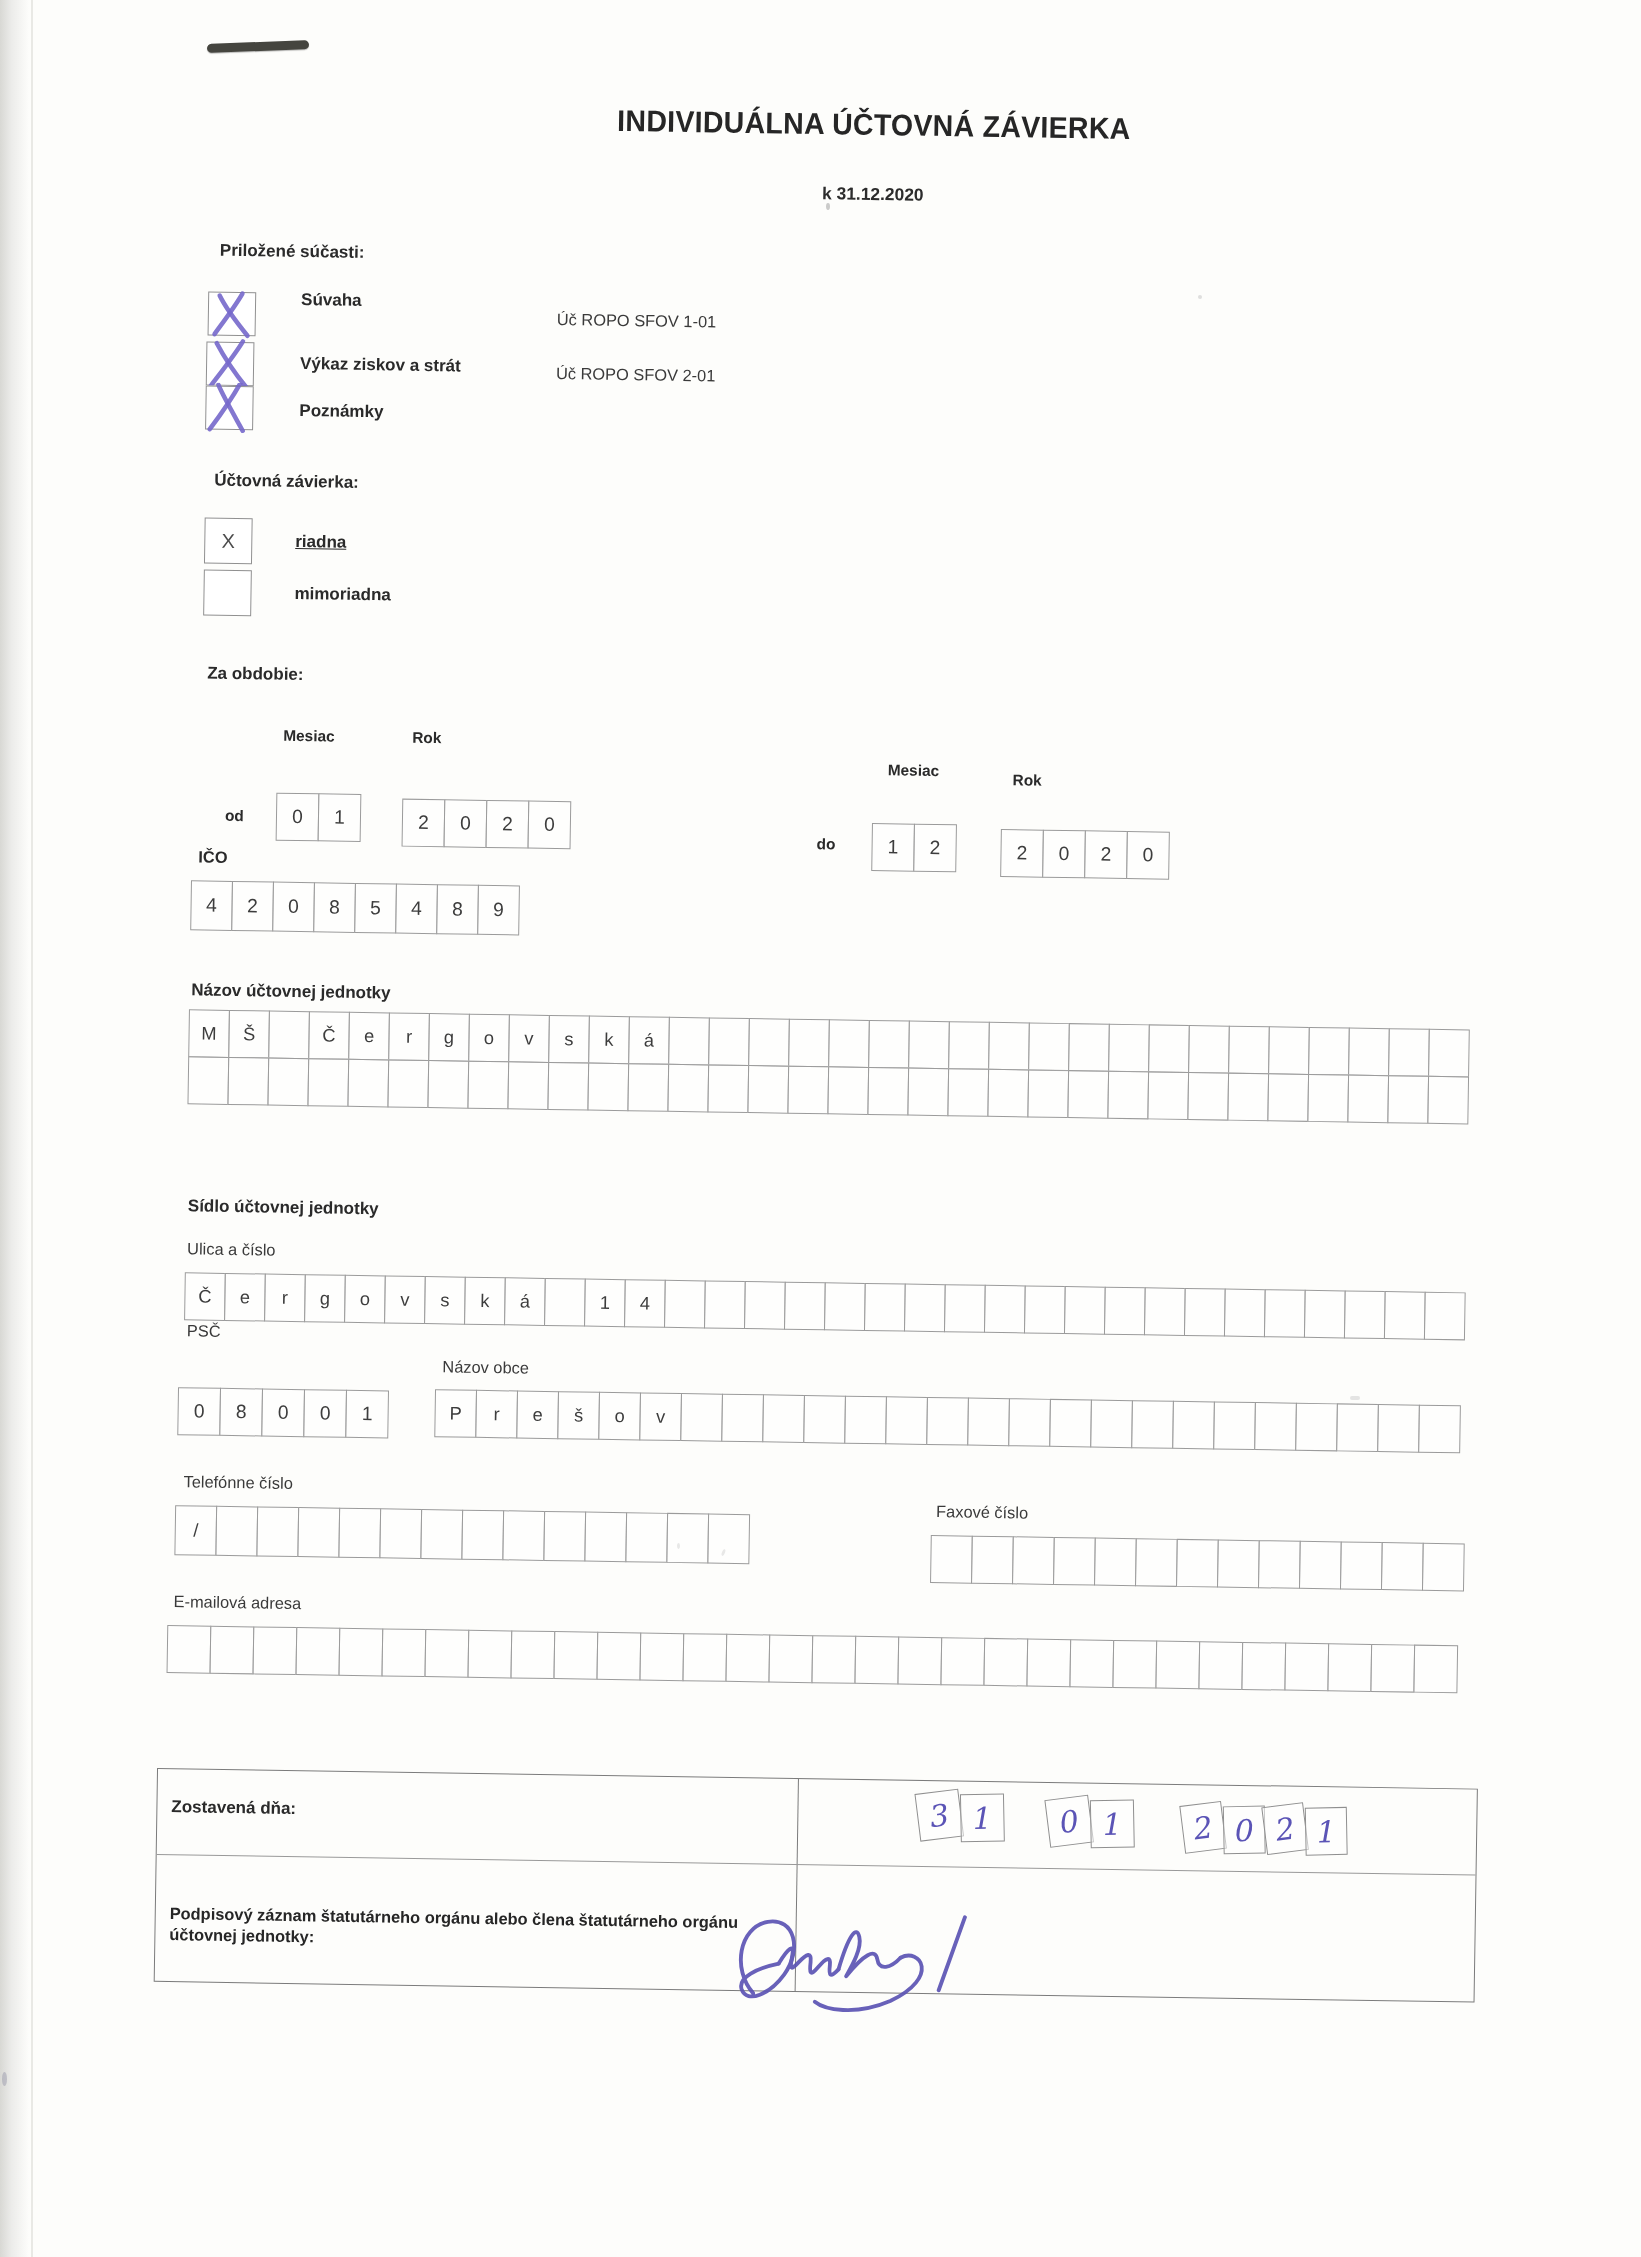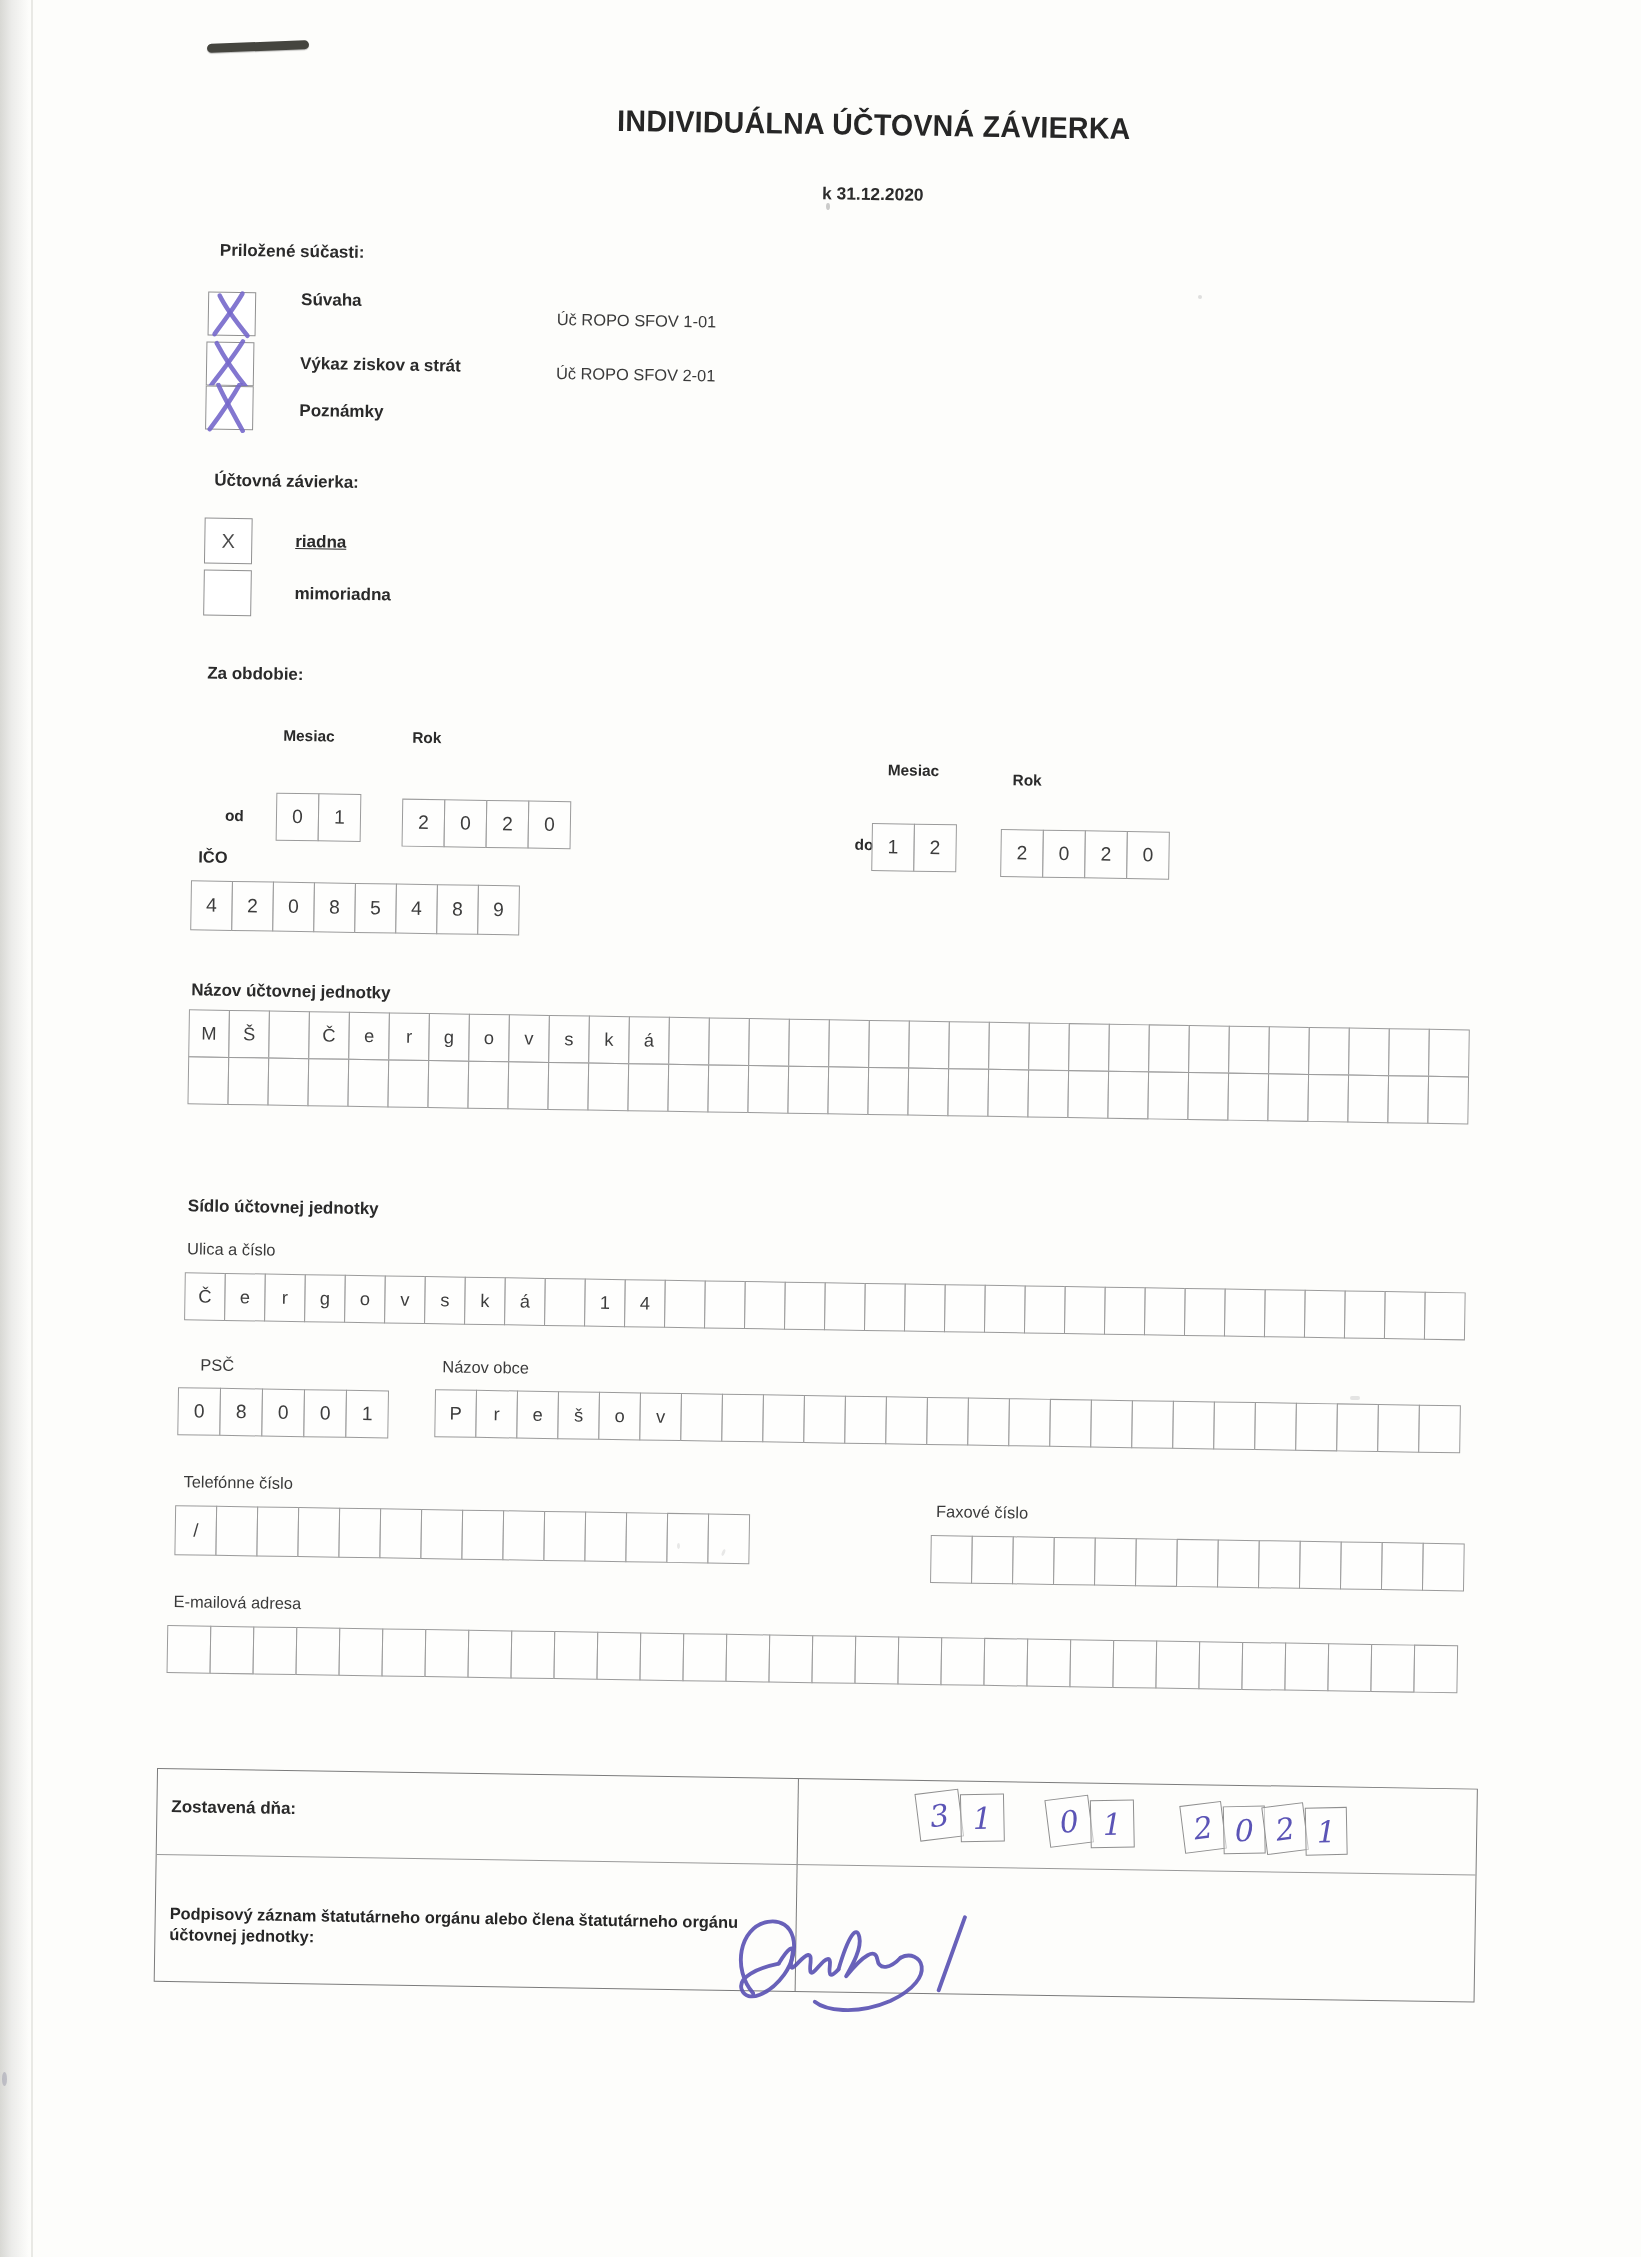--- a/index.html
+++ b/index.html
@@ -130,7 +130,7 @@
 
     <div class="lbl lbl-sm" style="left:898px;top:751px;">Mesiac</div>
     <div class="lbl lbl-sm" style="left:1023px;top:759px;">Rok</div>
-    <div class="lbl lbl-sm" style="left:828px;top:826px;margin-left:38px;">do</div>
+    <div class="lbl lbl-sm" style="left:828px;top:826px;">do</div>
     <div class="cellrow" style="left:883px;top:813px;--cw:43px;--ch:48px;">
         <span class="cell">1</span>
         <span class="cell">2</span>

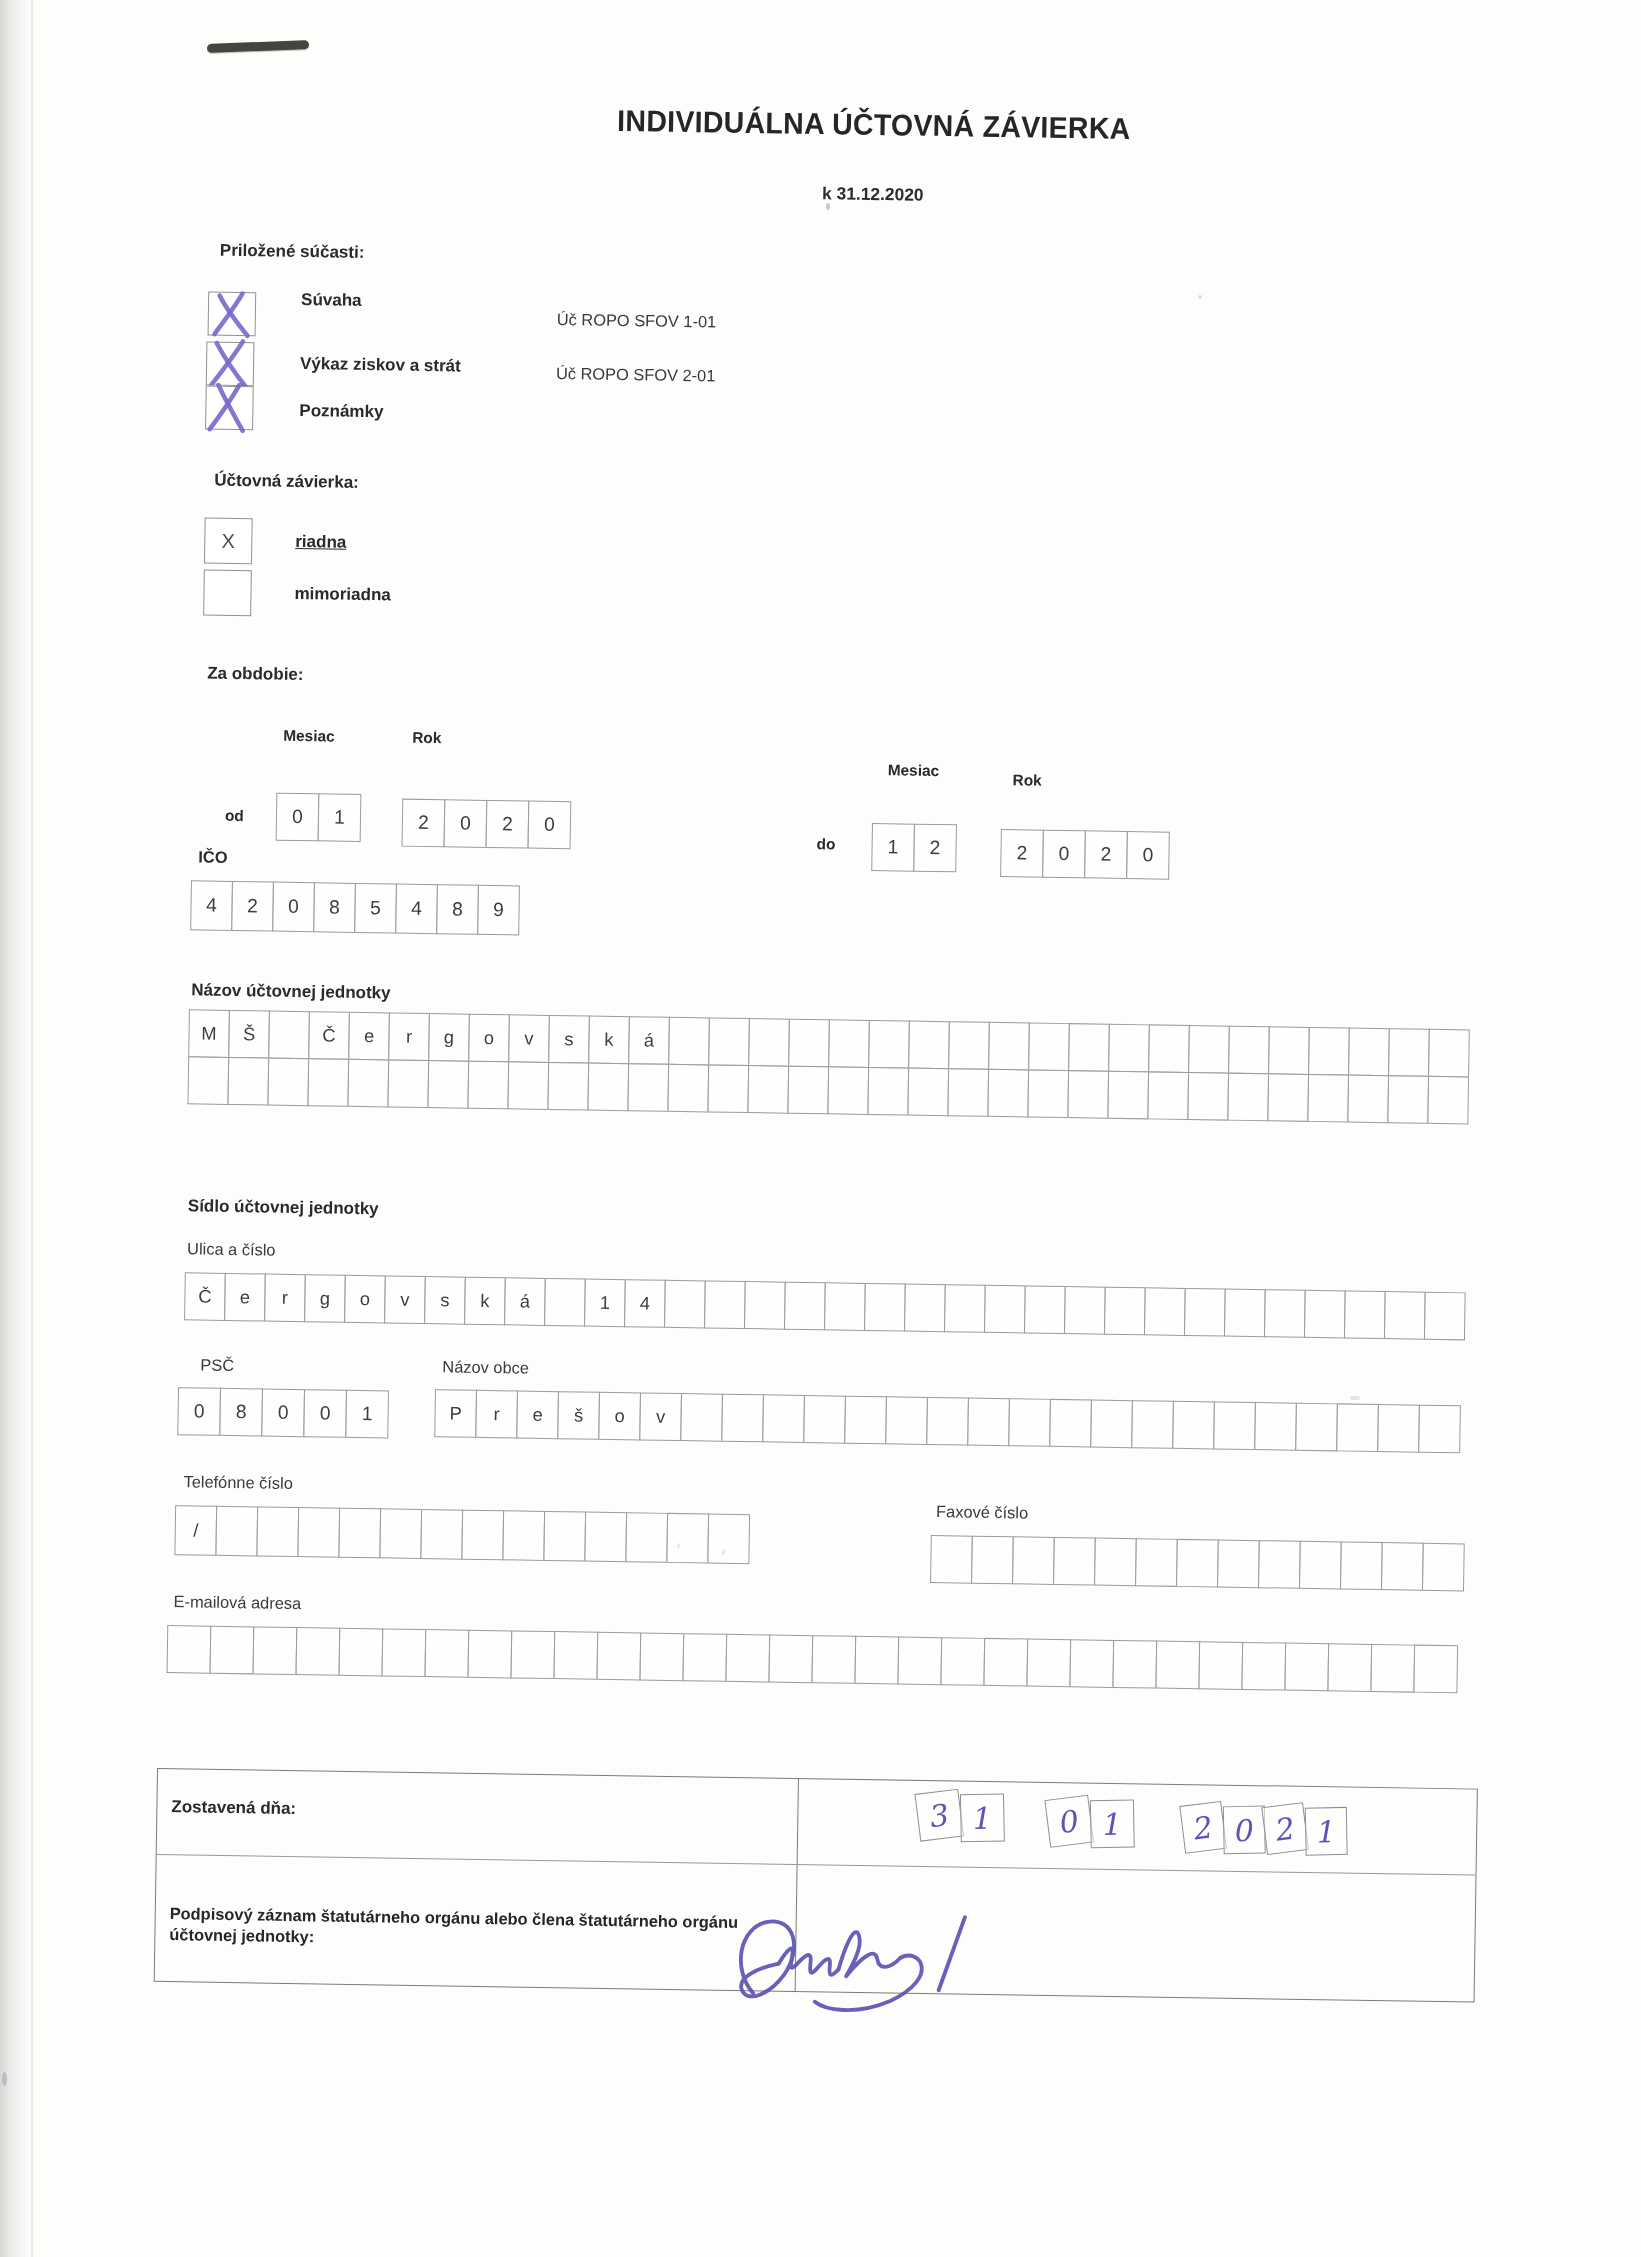--- a/index.html
+++ b/index.html
@@ -261,7 +261,7 @@
         <span class="cell"></span>
       </div>
 
-    <div class="lbl-reg" style="left:206px;top:1356px;margin-left:14px;">PSČ</div>
+    <div class="lbl-reg" style="left:206px;top:1322px;">PSČ</div>
     <div class="cellrow" style="left:198px;top:1388px;--cw:43px;--ch:48px;">
         <span class="cell">0</span>
         <span class="cell">8</span>

